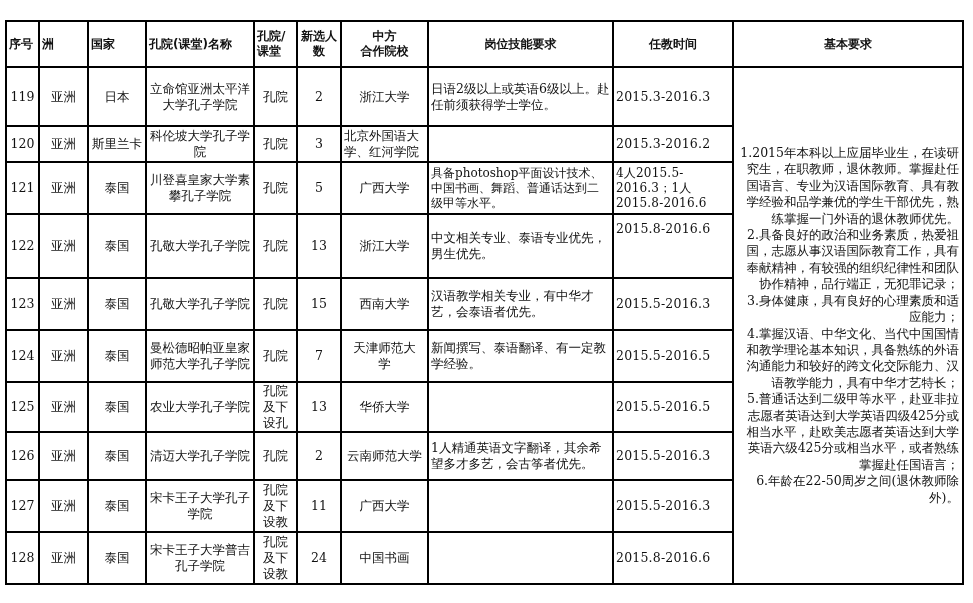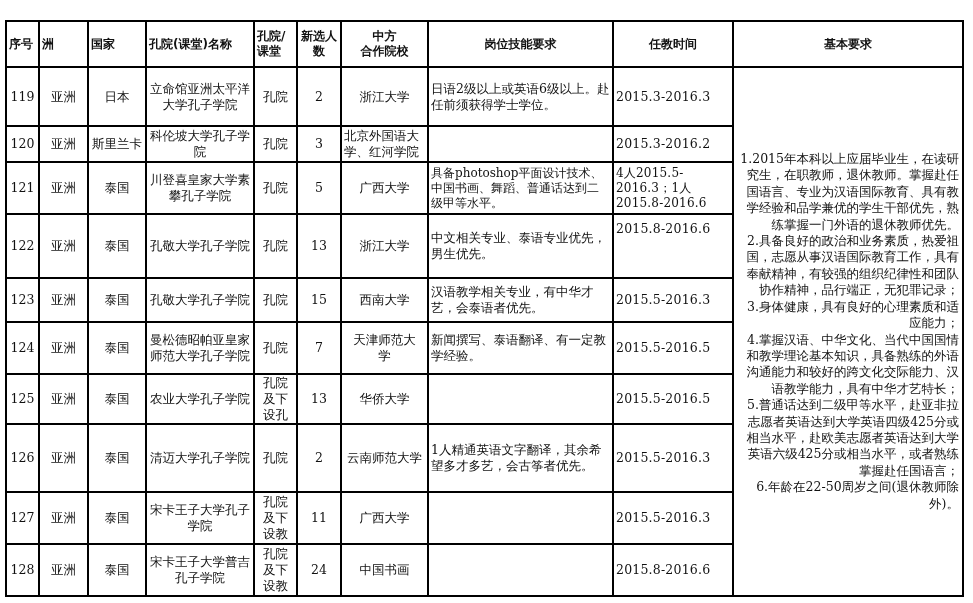--- a/index.html
+++ b/index.html
@@ -15,7 +15,7 @@
   .mono { font-size:12.5px; letter-spacing:0.2px; }
   .req { text-align:right; vertical-align:middle; font-size:12.5px; line-height:16.4px; padding:0 3px; }
   .clip { height:48px; overflow:hidden; }
-  .r1{height:59px}.r2{height:36px}.r3{height:52px}.r4{height:64px}.r5{height:44px}
+  .r1{height:59px}.r2{height:36px}.r3{height:52px}.r4{height:64px}.r5{height:52px}
   .r6{height:52px}.r7{height:50px}.r8{height:68px}.r9{height:52px}.r10{height:52px}
 </style>
 </head>

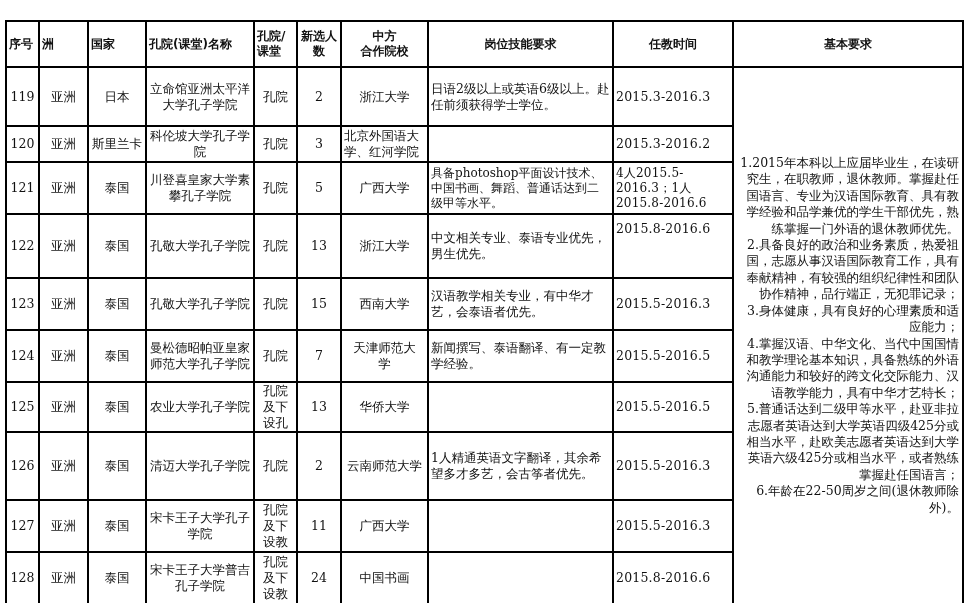--- a/index.html
+++ b/index.html
@@ -16,7 +16,7 @@
   .req { text-align:right; vertical-align:middle; font-size:12.5px; line-height:16.4px; padding:0 3px; }
   .clip { height:48px; overflow:hidden; }
   .r1{height:59px}.r2{height:36px}.r3{height:52px}.r4{height:64px}.r5{height:52px}
-  .r6{height:52px}.r7{height:50px}.r8{height:68px}.r9{height:52px}.r10{height:52px}
+  .r6{height:52px}.r7{height:50px}.r8{height:48px}.r9{height:52px}.r10{height:52px}
 </style>
 </head>
 <body>

